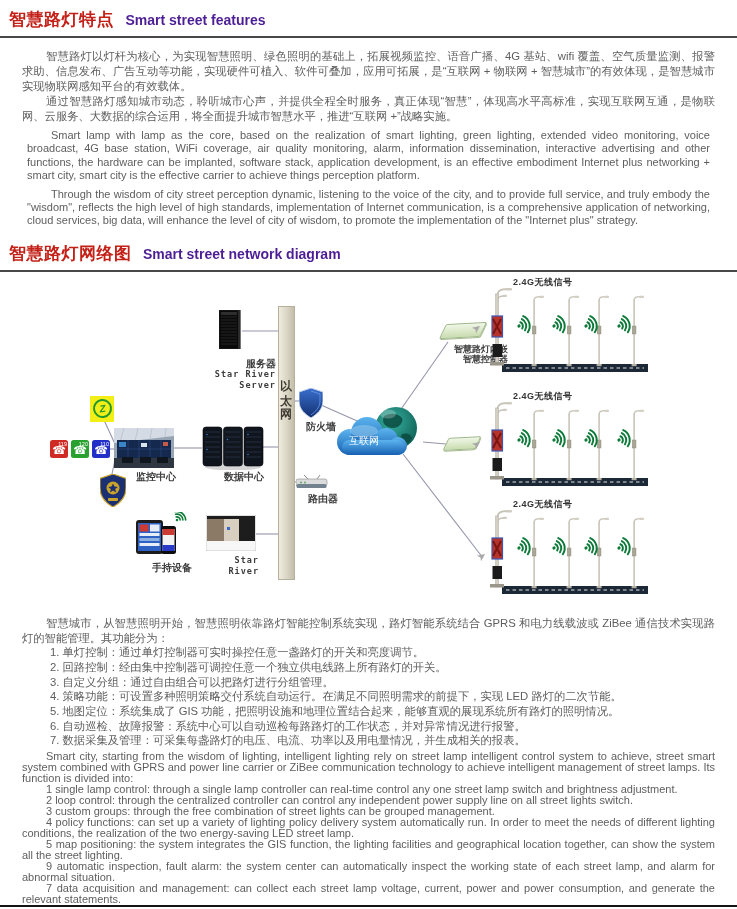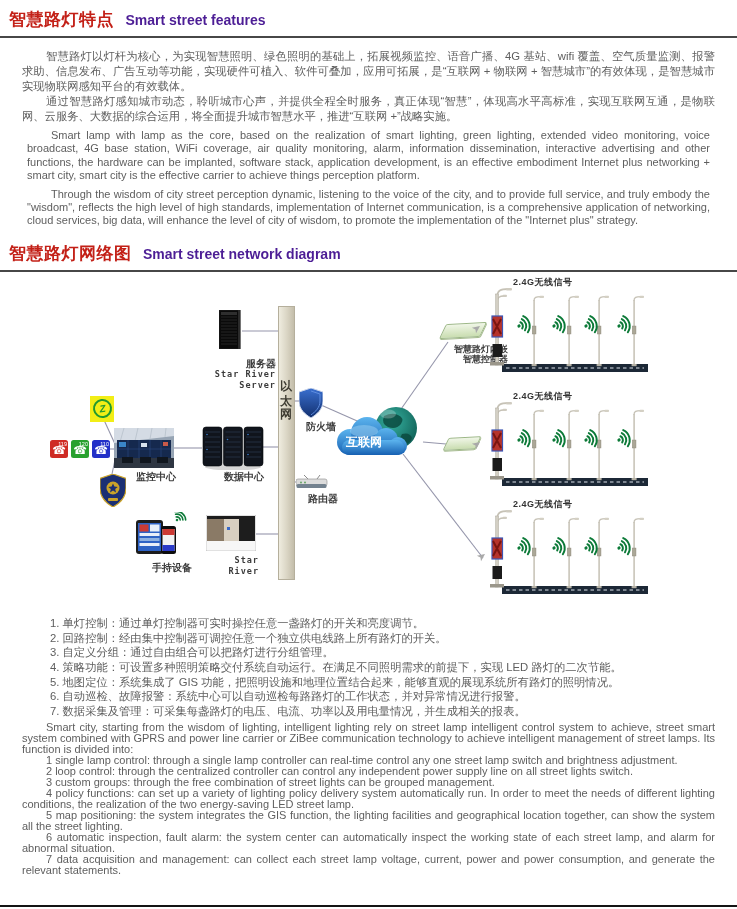--- a/index.html
+++ b/index.html
@@ -37,7 +37,7 @@
         display:flex;align-items:center;justify-content:center;transform:rotate(-8deg);}
   .logo .z{font-size:10px;font-weight:bold;font-style:italic;color:#22992f;}
   .inet{position:absolute;left:340px;top:160px;width:48px;text-align:center;color:#fff;
-        font-size:12px;font-weight:bold;z-index:5;}
+        font-size:10px;font-weight:normal;z-index:5;}
   .arrow{position:absolute;color:#a9a9a9;font-size:11px;transform:rotate(-36deg);}
   #bottom-rule{position:absolute;left:0;right:0;bottom:2px;border-top:2px solid #141414;}
 </style>

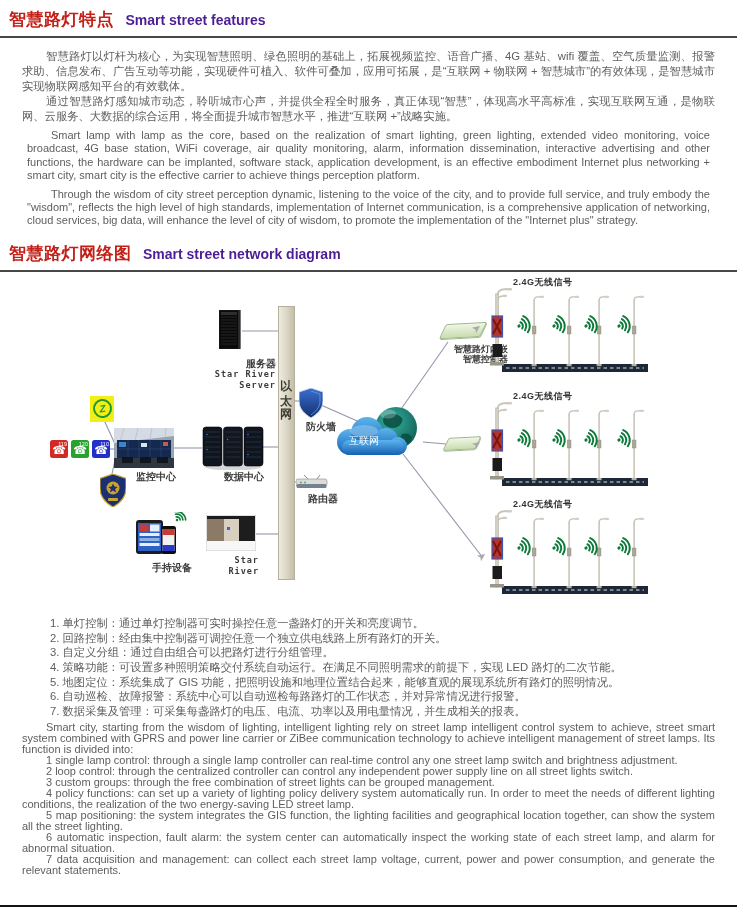--- a/index.html
+++ b/index.html
@@ -348,6 +348,7 @@
   </div>
 
   <div class="tblock" style="margin-top:9px">
+    <p class="zh-p" style="line-height:14.7px">智慧城市，从智慧照明开始，智慧照明依靠路灯智能控制系统实现，路灯智能系统结合 GPRS 和电力线载波或 ZiBee 通信技术实现路灯的智能管理。其功能分为：</p>
     <p class="zh-li">1. 单灯控制：通过单灯控制器可实时操控任意一盏路灯的开关和亮度调节。</p>
     <p class="zh-li">2. 回路控制：经由集中控制器可调控任意一个独立供电线路上所有路灯的开关。</p>
     <p class="zh-li">3. 自定义分组：通过自由组合可以把路灯进行分组管理。</p>

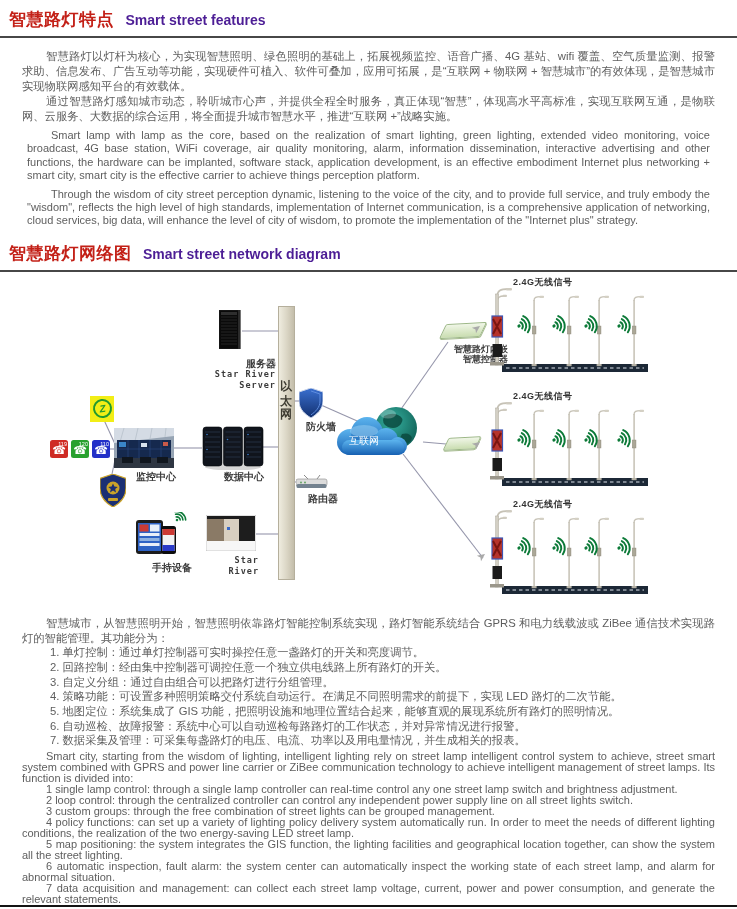--- a/index.html
+++ b/index.html
@@ -362,7 +362,7 @@
     <p class="ctrl-en">3 custom groups: through the free combination of street lights can be grouped management.</p>
     <p class="ctrl-en">4 policy functions: can set up a variety of lighting policy delivery system automatically run. In order to meet the needs of different lighting conditions, the realization of the two energy-saving LED street lamp.</p>
     <p class="ctrl-en">5 map positioning: the system integrates the GIS function, the lighting facilities and geographical location together, can show the system all the street lighting.</p>
-    <p class="ctrl-en">6 automatic inspection, fault alarm: the system center can automatically inspect the working state of each street lamp, and alarm for abnormal situation.</p>
+    <p class="ctrl-en">9 automatic inspection, fault alarm: the system center can automatically inspect the working state of each street lamp, and alarm for abnormal situation.</p>
     <p class="ctrl-en">7 data acquisition and management: can collect each street lamp voltage, current, power and power consumption, and generate the relevant statements.</p>
   </div>
 

